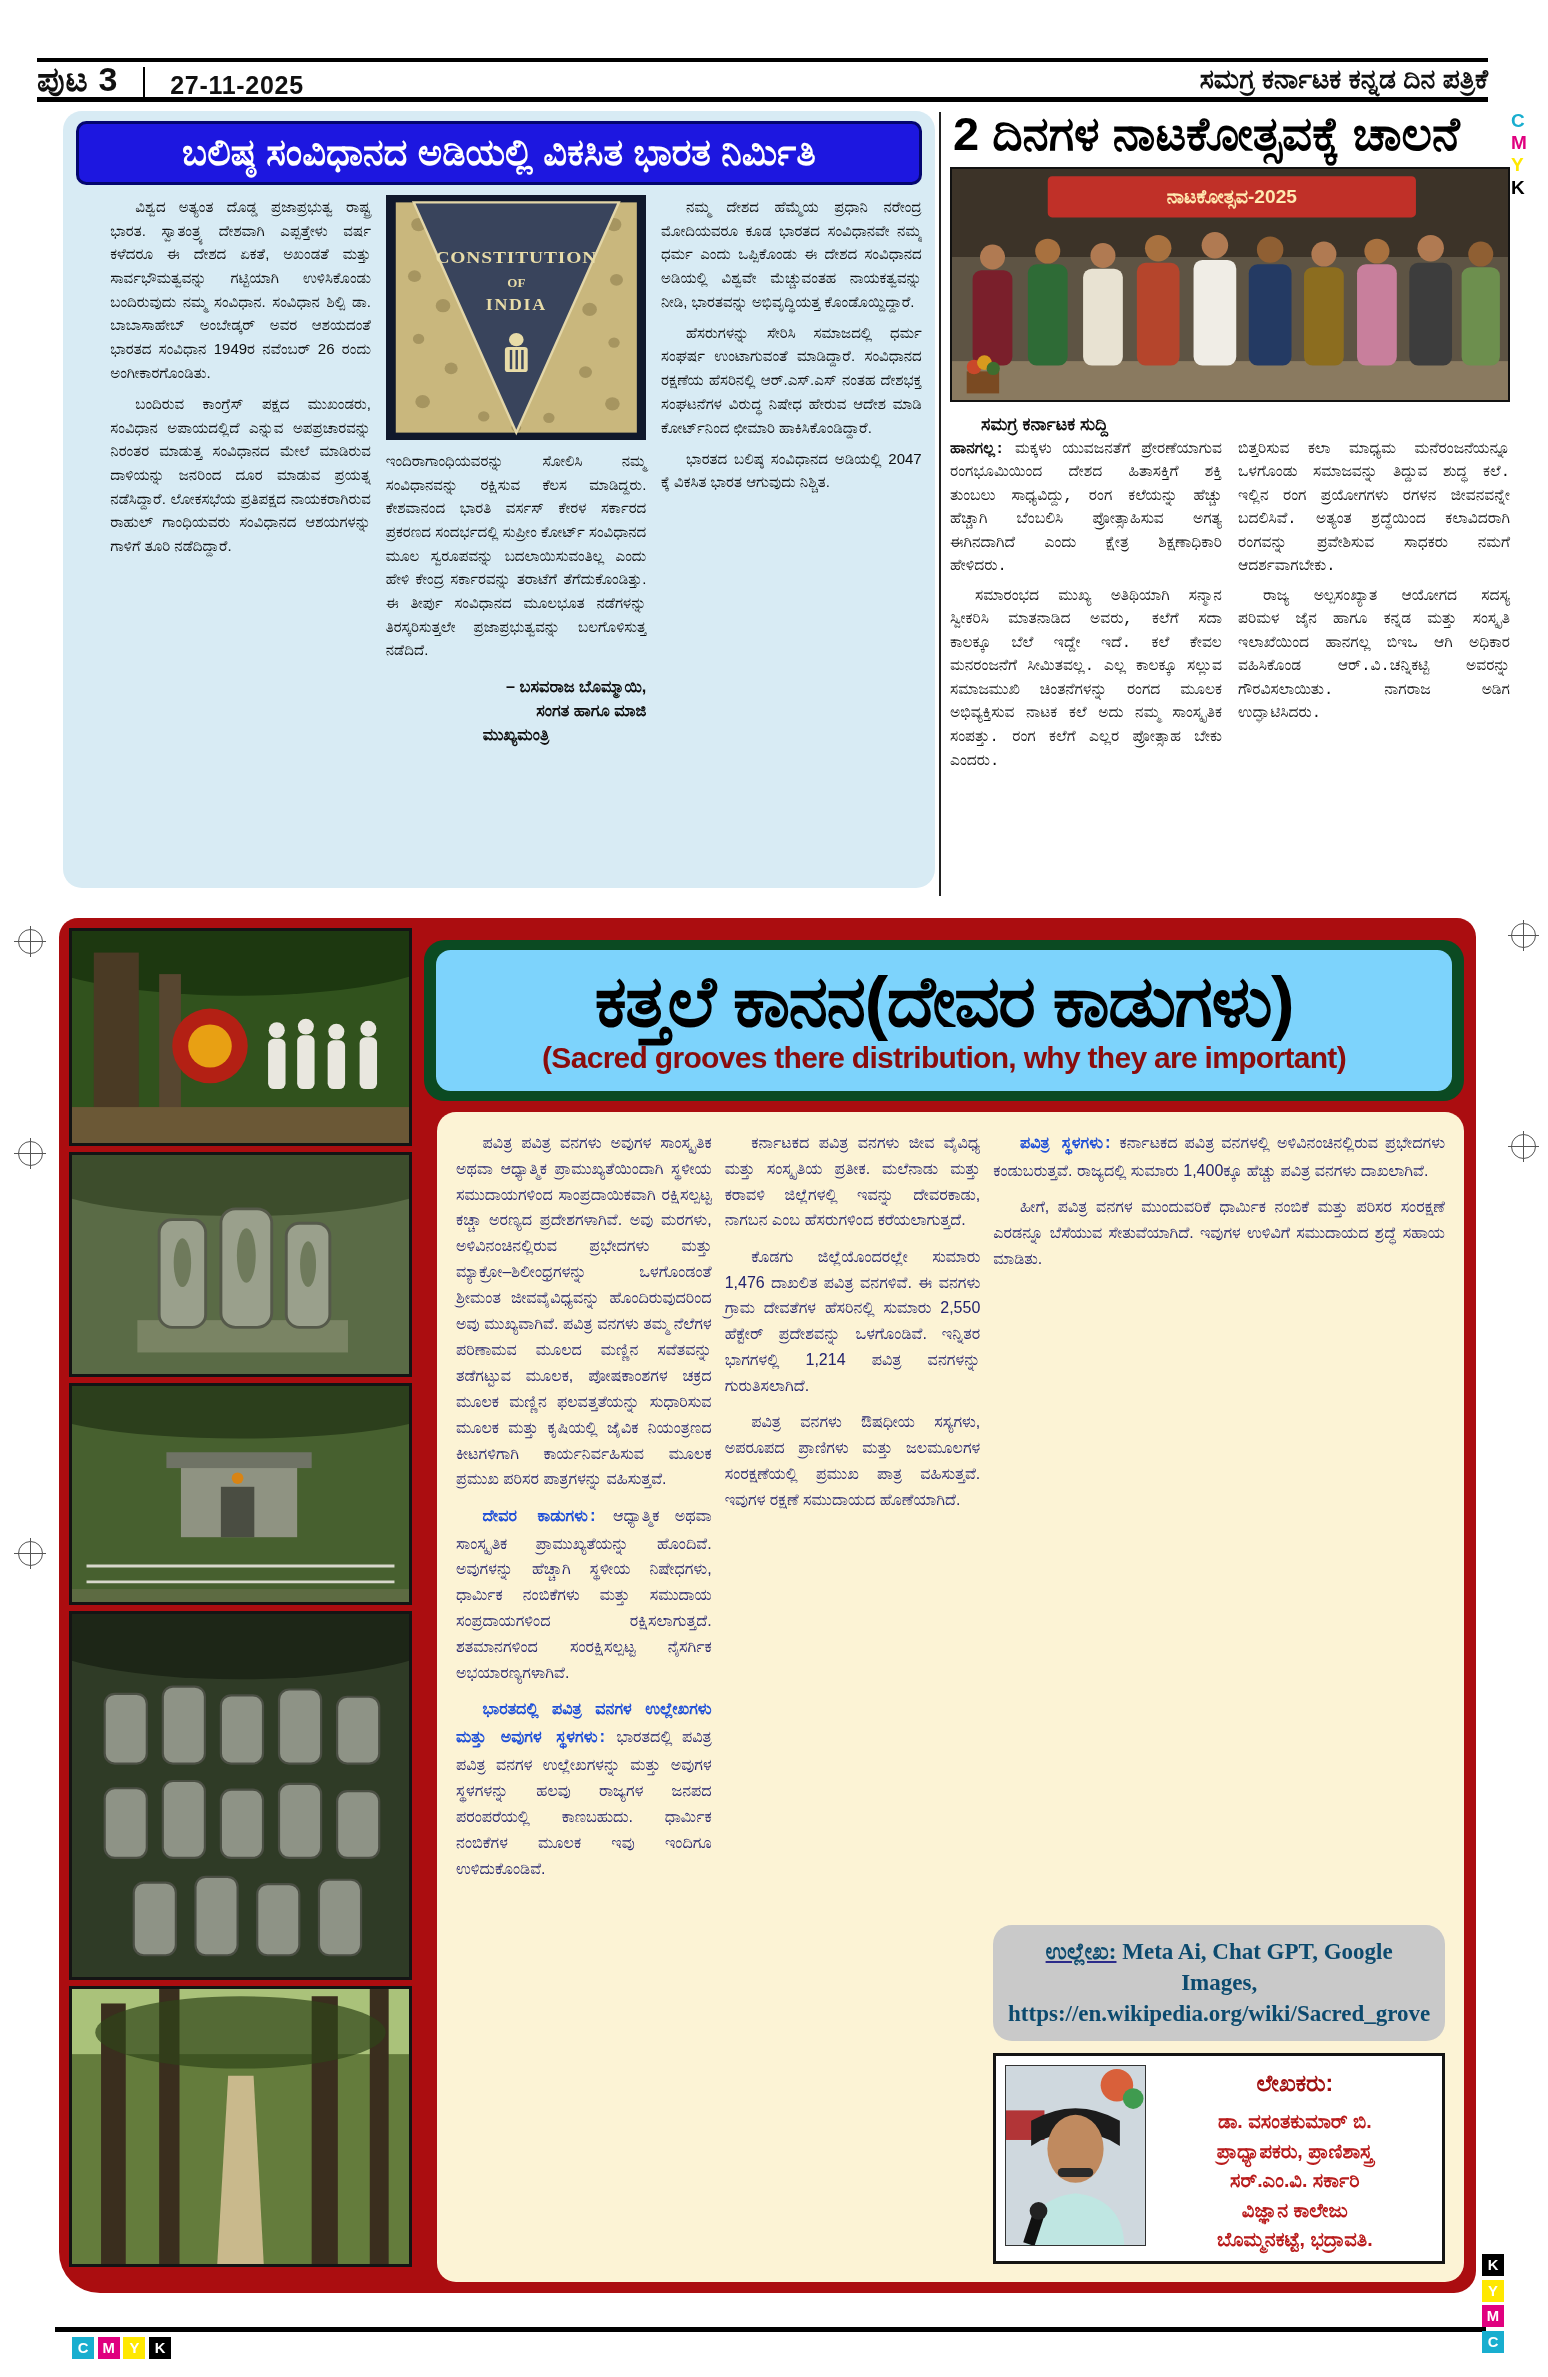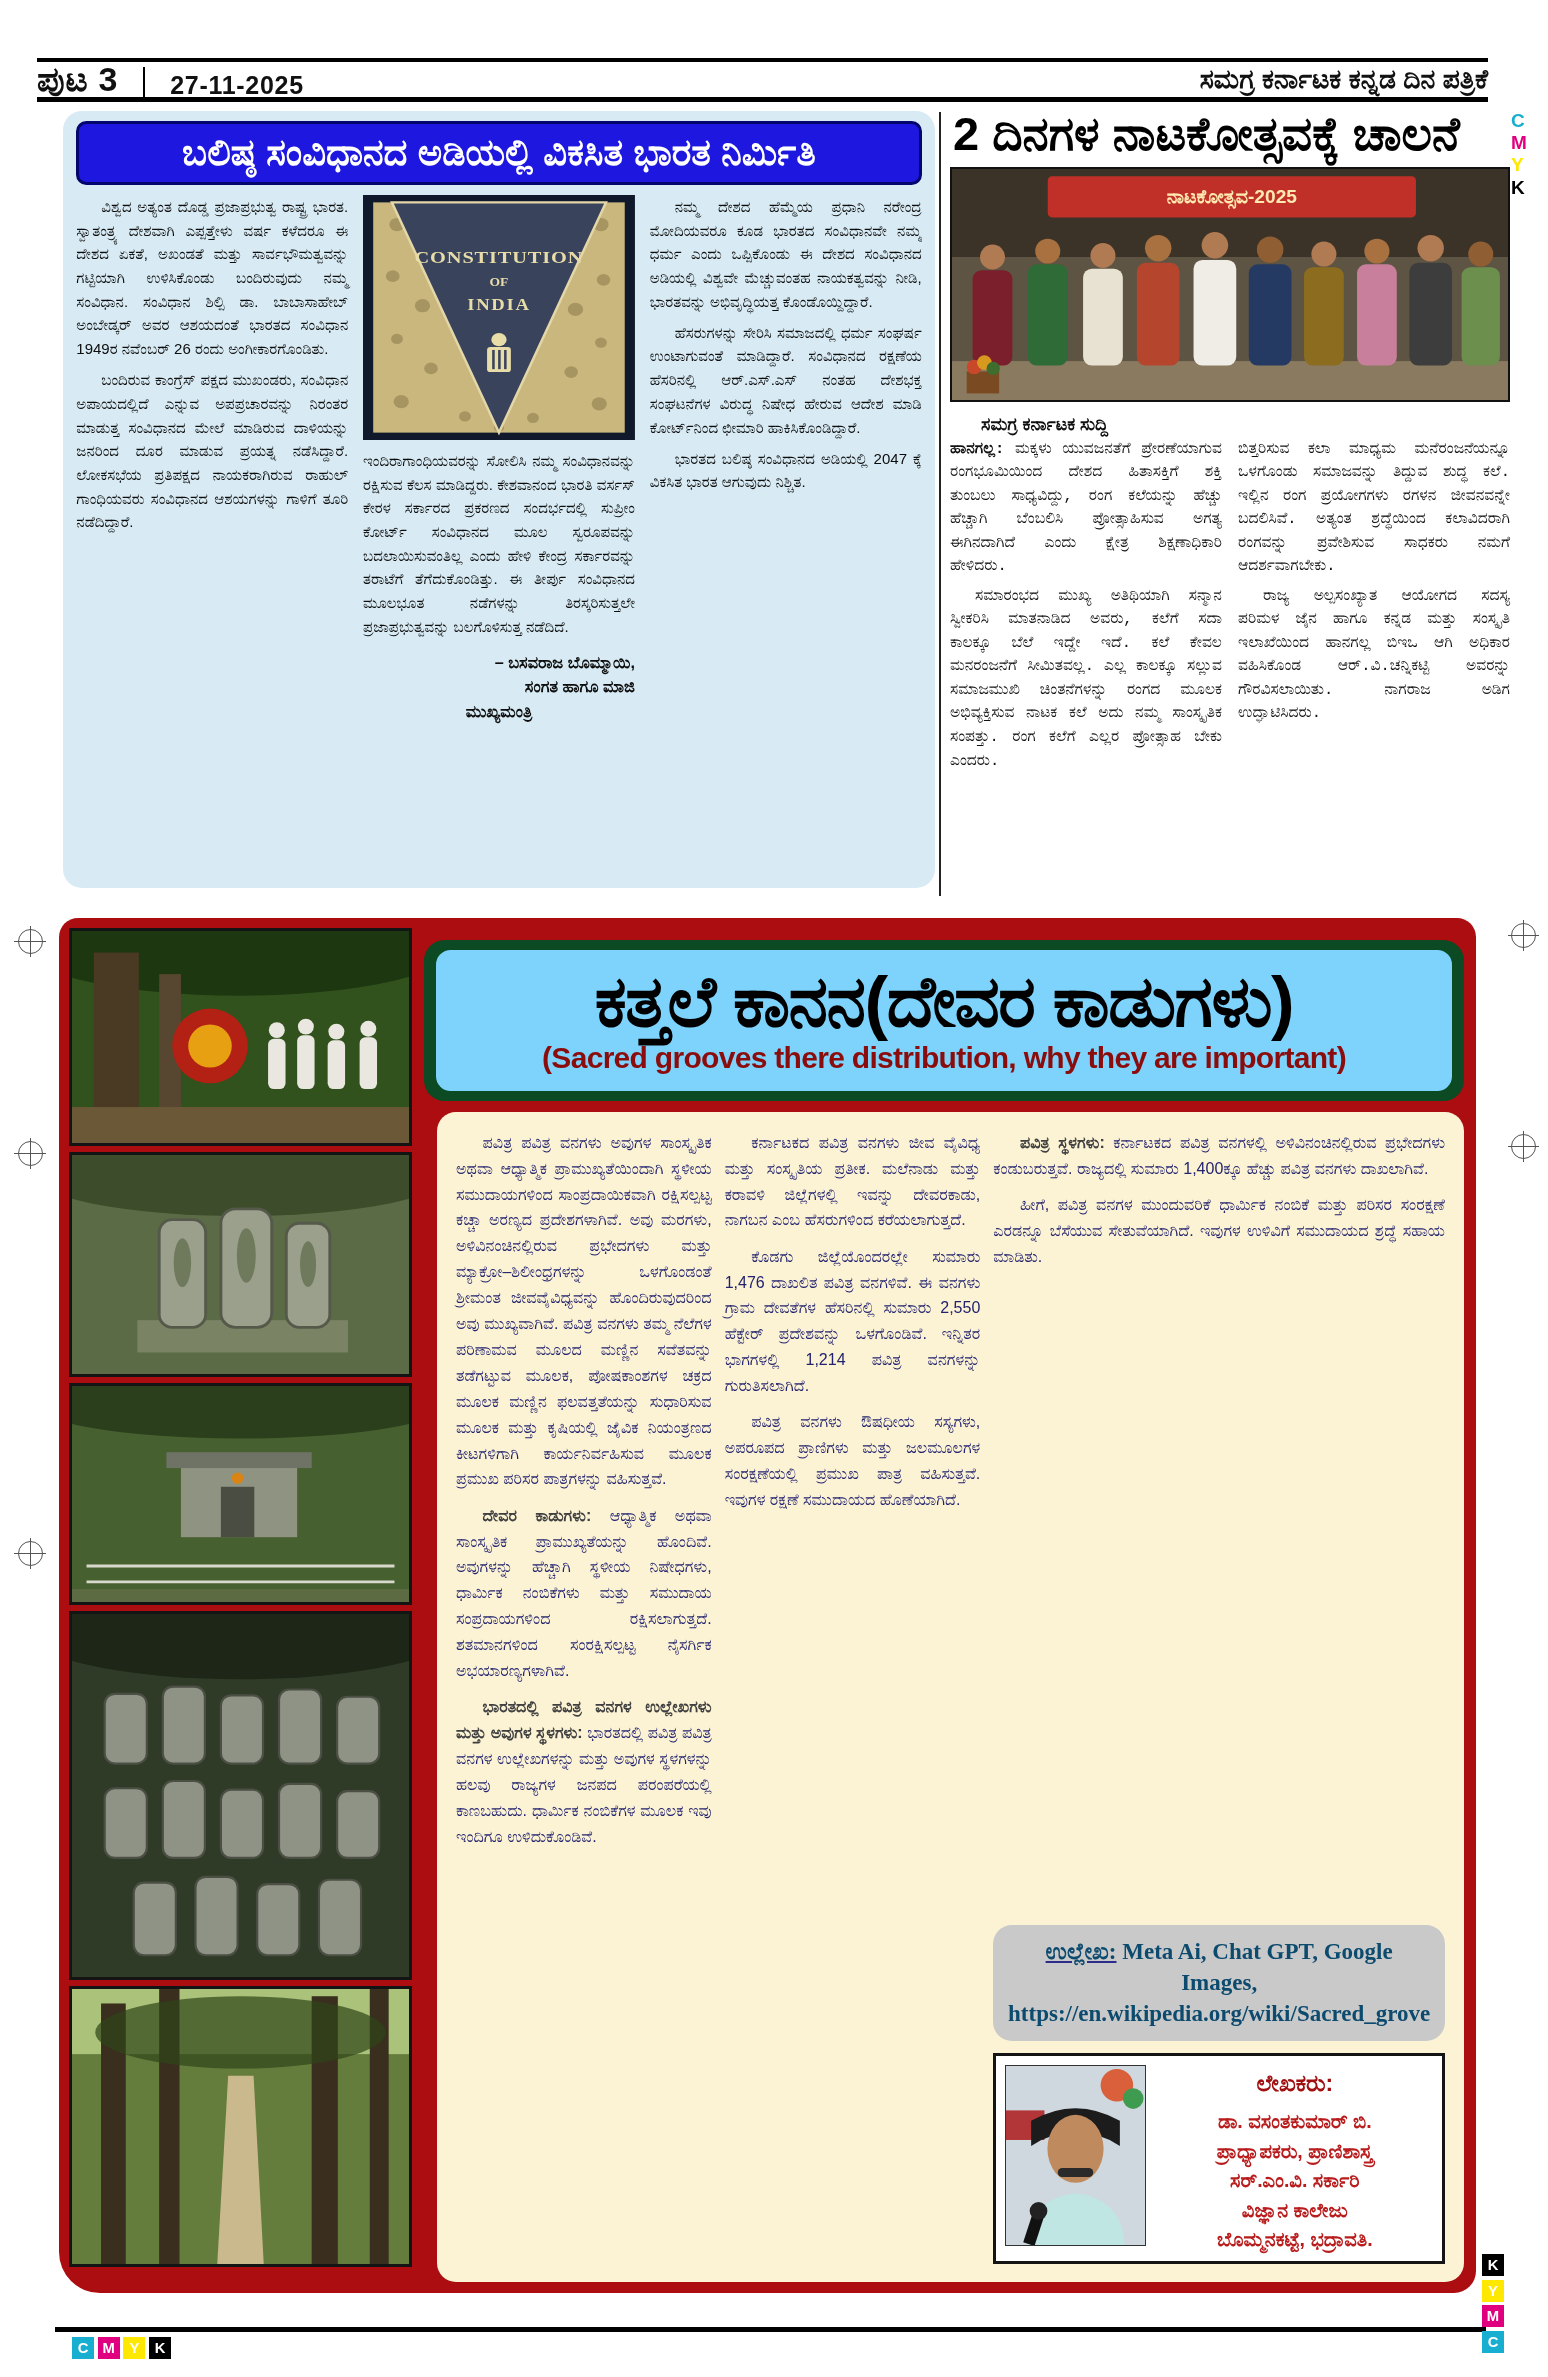--- a/index.html
+++ b/index.html
@@ -30,7 +30,7 @@
         padding:10.3px 13.3px;box-sizing:border-box;}
   .art1-head{background:#1d17e0;border:3px solid #04066e;border-radius:10.3px;color:#fff;
              font-size:37px;font-weight:bold;text-align:center;padding:7.4px 3px;line-height:1.15;}
-  .art1-body{display:flex;gap:14.8px;margin-top:10.3px;height:638px;overflow:hidden;}
+  .art1-body{display:flex;gap:14.8px;margin-top:10.3px;height:638px;overflow:hidden;margin-left:34px;}
   .a1col{flex:1;font-size:15px;line-height:1.58;text-align:justify;color:#0d0d0d;}
   .a1col p{margin:0 0 7.4px 0;text-indent:25px;}
   .book-wrap{width:100%;height:245px;margin-bottom:8.9px;}

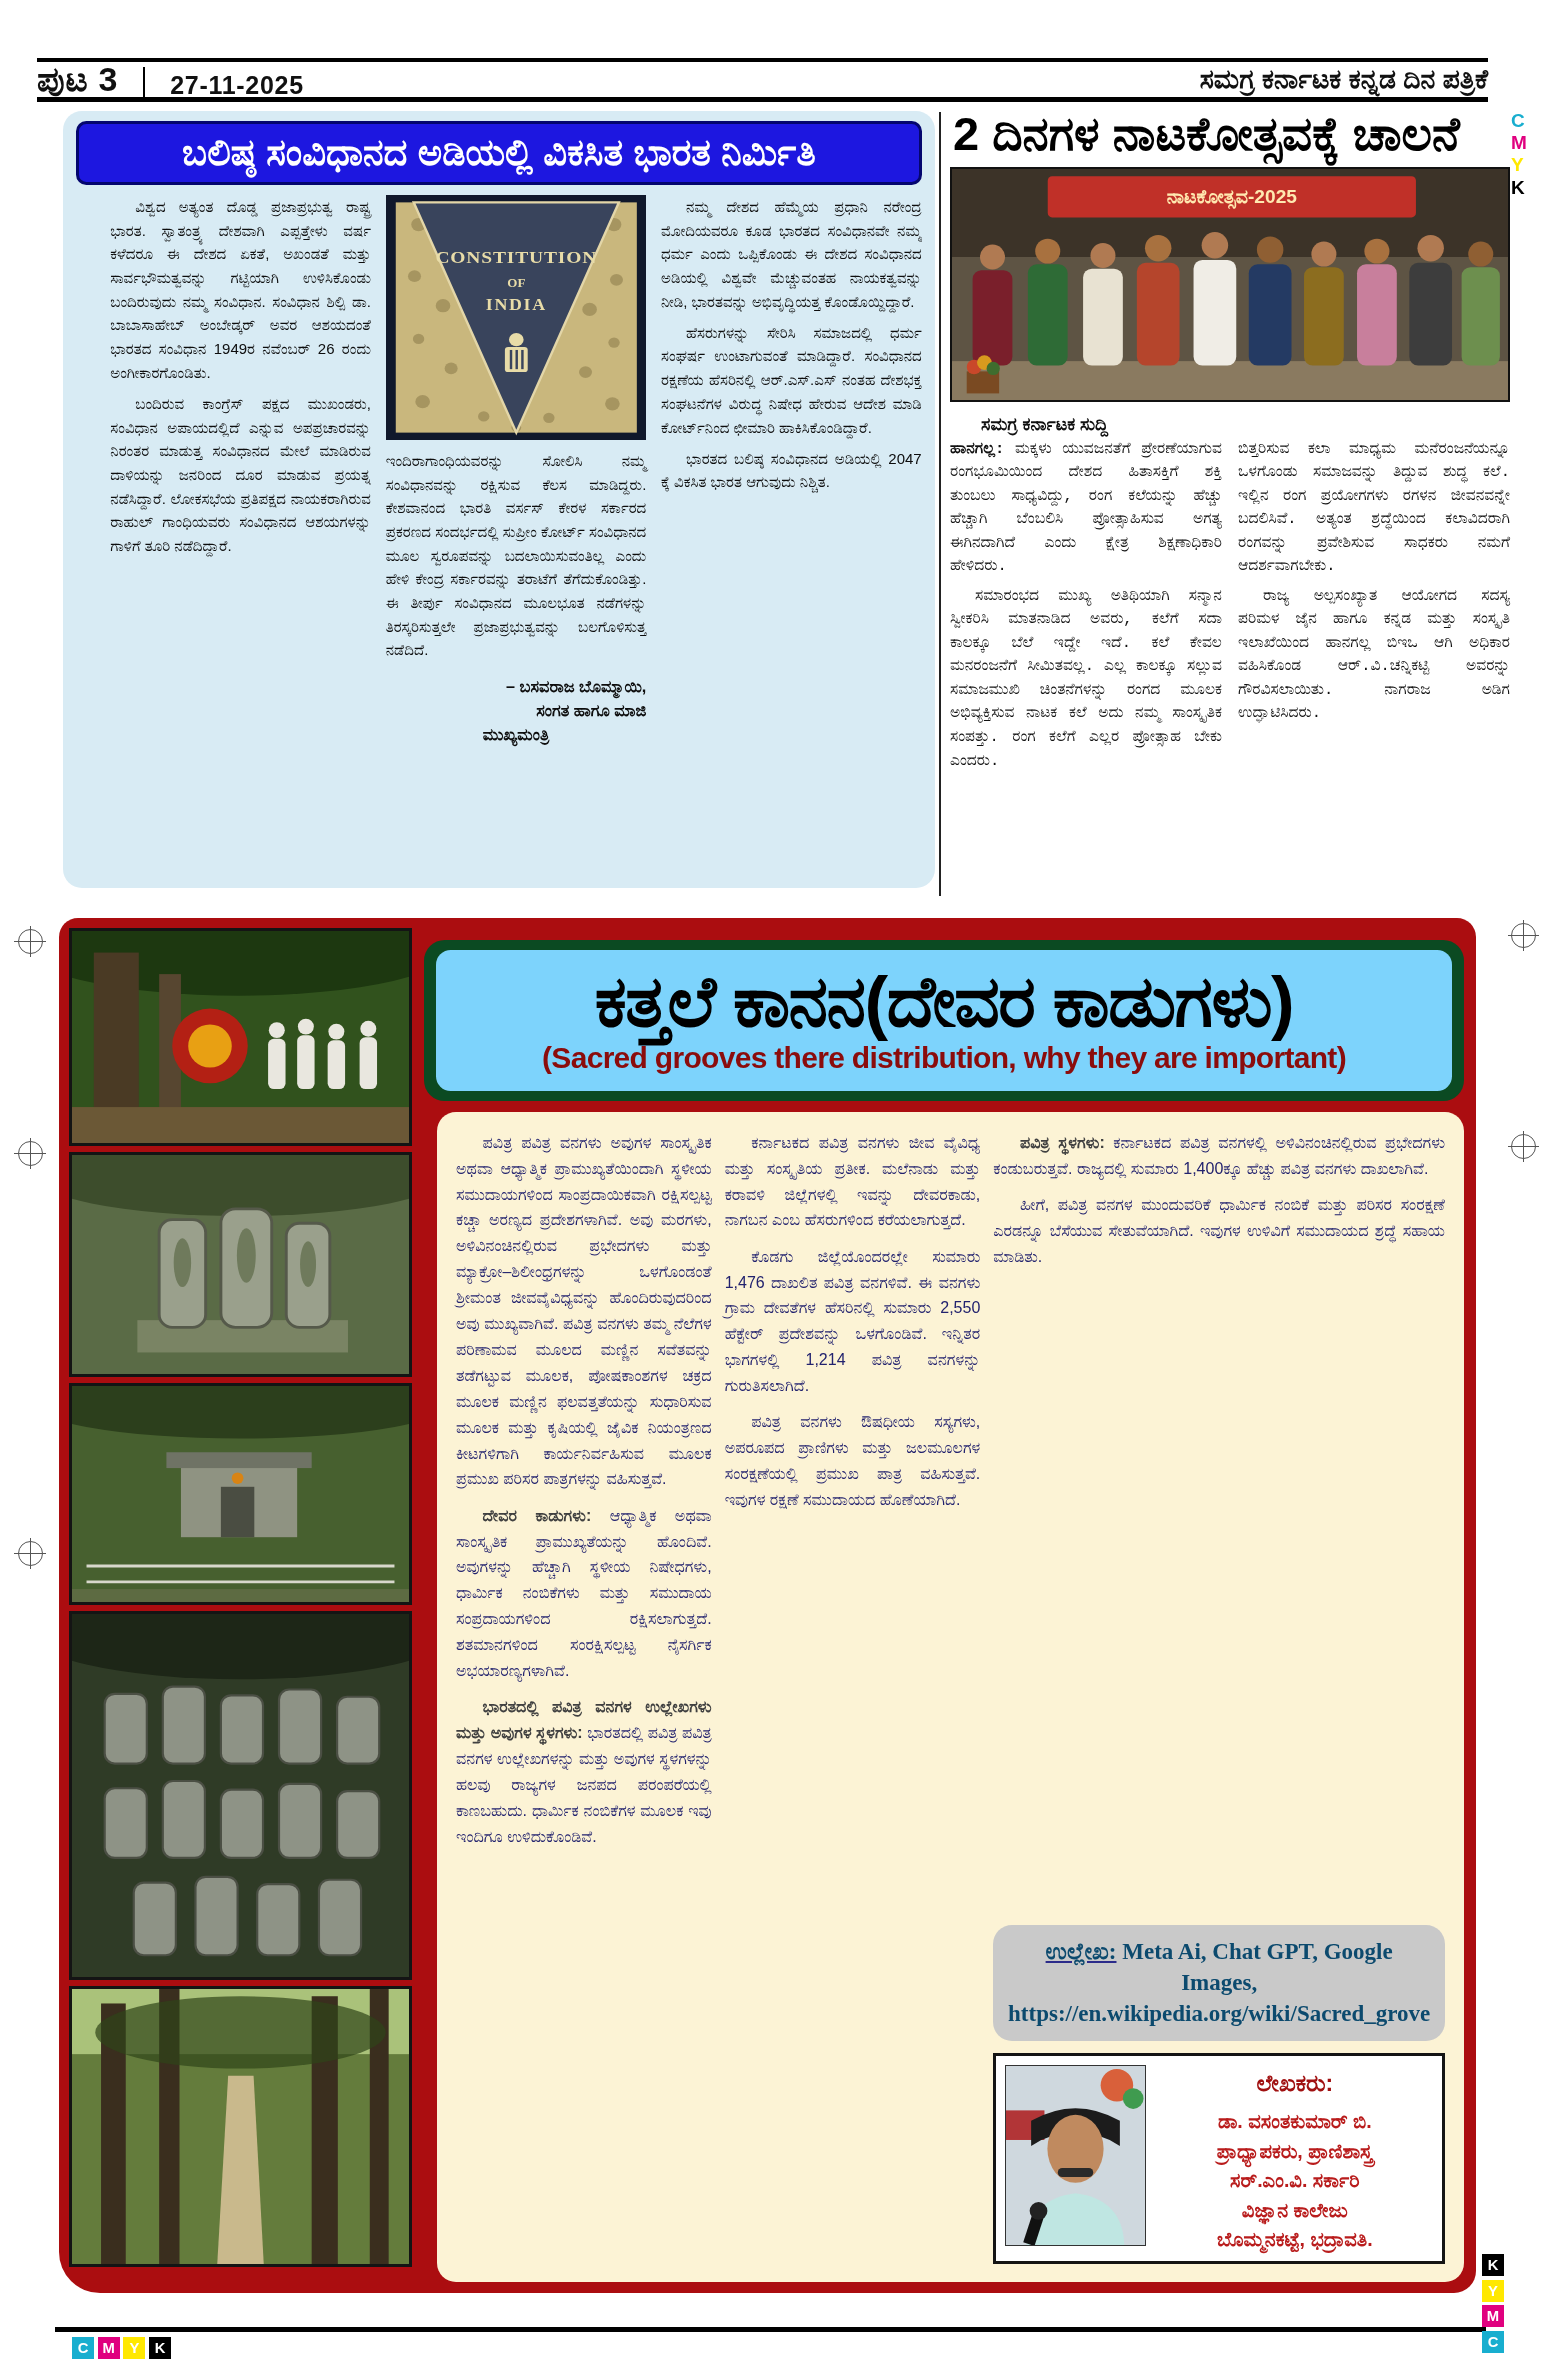--- a/index.html
+++ b/index.html
@@ -61,7 +61,7 @@
   .f-cols{display:flex;gap:13px;height:100%;}
   .fcol{flex:1;font-size:16px;line-height:1.62;text-align:justify;color:#22226e;display:flex;flex-direction:column;}
   .fcol p{margin:0 0 10.3px 0;text-indent:26.6px;}
-  .fcol b{color:#404040;}
+  .fcol b{color:#1d4ed8;font-family:Liberation Mono, monospace;}
   .refbox{margin-top:auto;background:#c9c9c9;border-radius:19px;padding:11.8px 14.8px;text-align:center;
           font-size:23px;font-weight:bold;color:#0c4a6e;line-height:1.35;font-family:"Liberation Serif",serif;}
   .reflabel{text-decoration:underline;text-decoration-color:#2b2b8a;}

